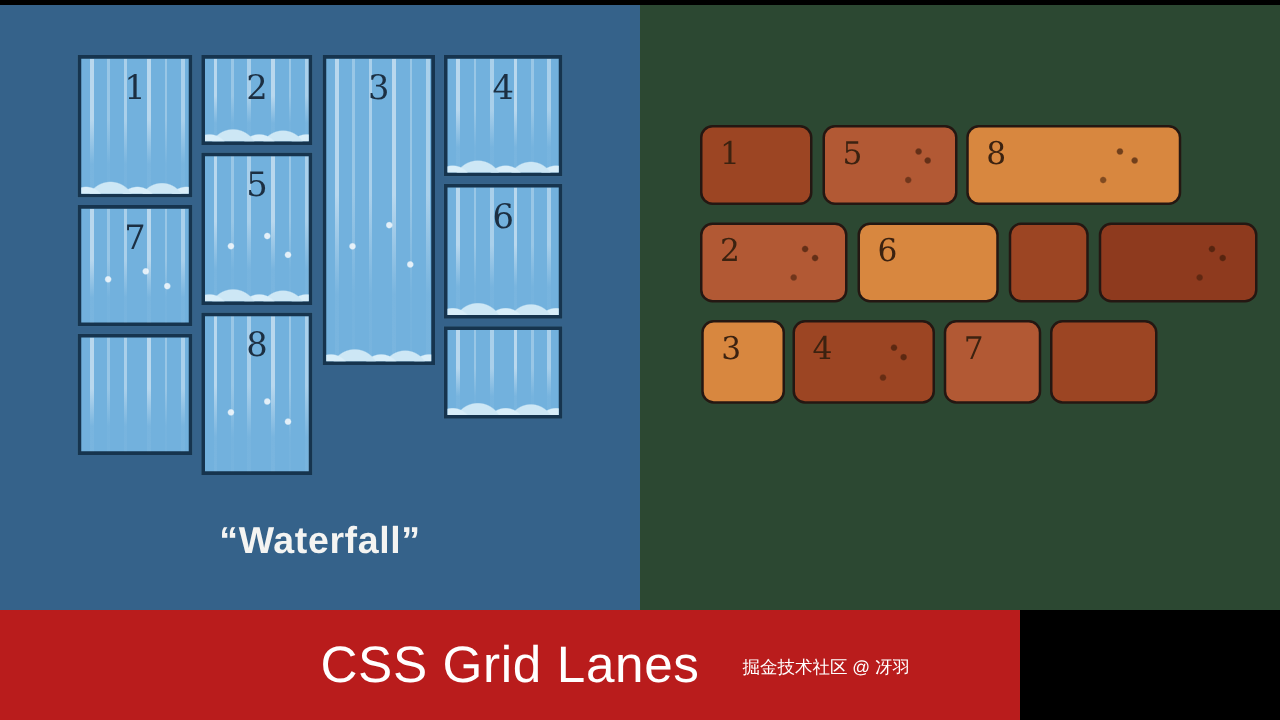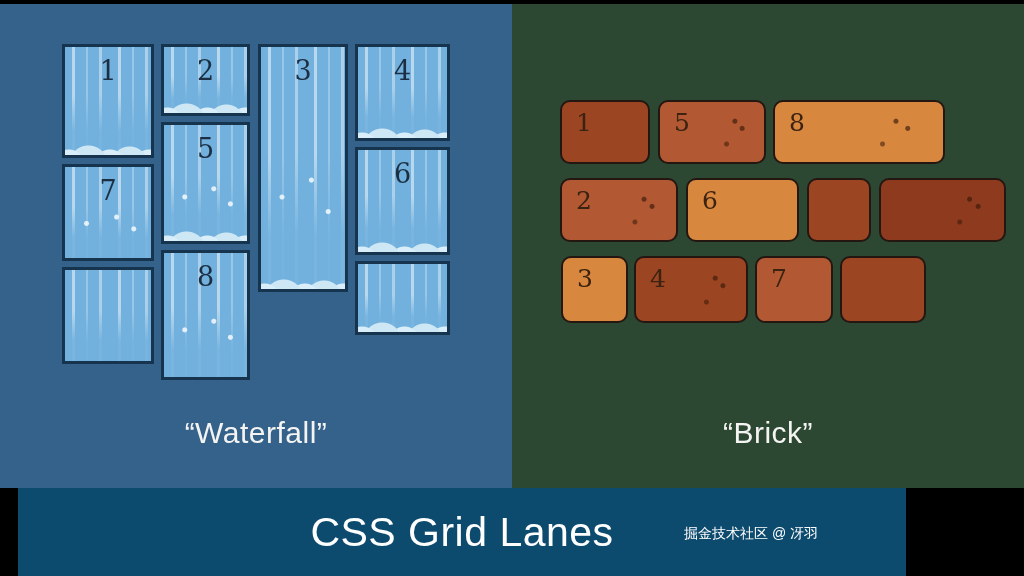--- a/index.html
+++ b/index.html
@@ -75,7 +75,7 @@
   
   .panel-title{
     position:absolute;left:0;width:100%;top:412px;text-align:center;
-    color:#f4f4f2;font-size:30px;letter-spacing:.5px;font-weight:400;
+    color:#f4f4f2;font-size:30px;letter-spacing:.5px;font-weight:700;
   }
   .footer{position:absolute;left:0;top:488px;width:888px;height:88px;background:#0c4a6e;margin-left:18px;}
   .footer-title{

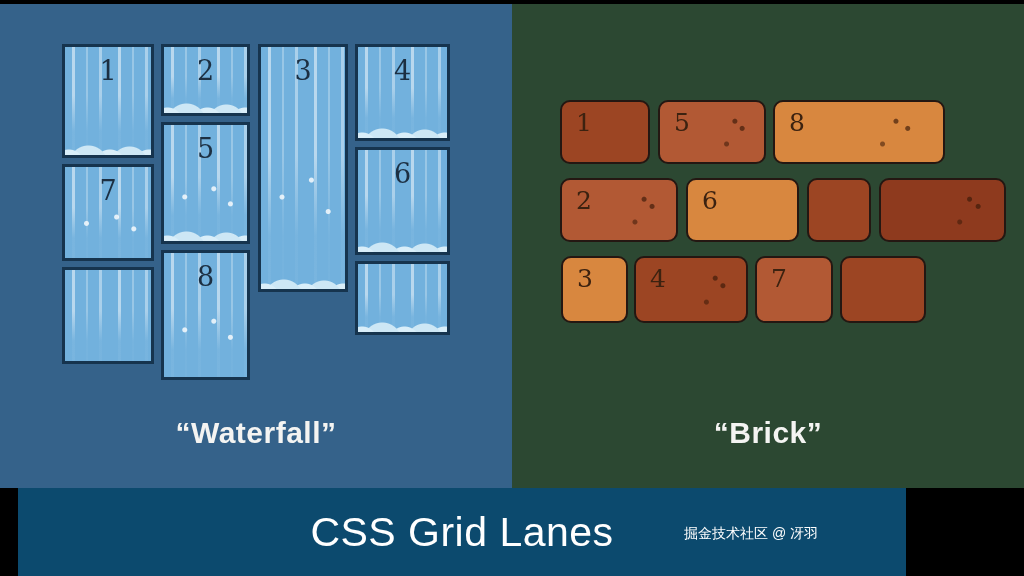--- a/index.html
+++ b/index.html
@@ -166,7 +166,6 @@
       <span class="num"></span>
     </div>
 
-    <div class="panel-title">“Brick”</div>
   </div>
 
   <div class="footer">

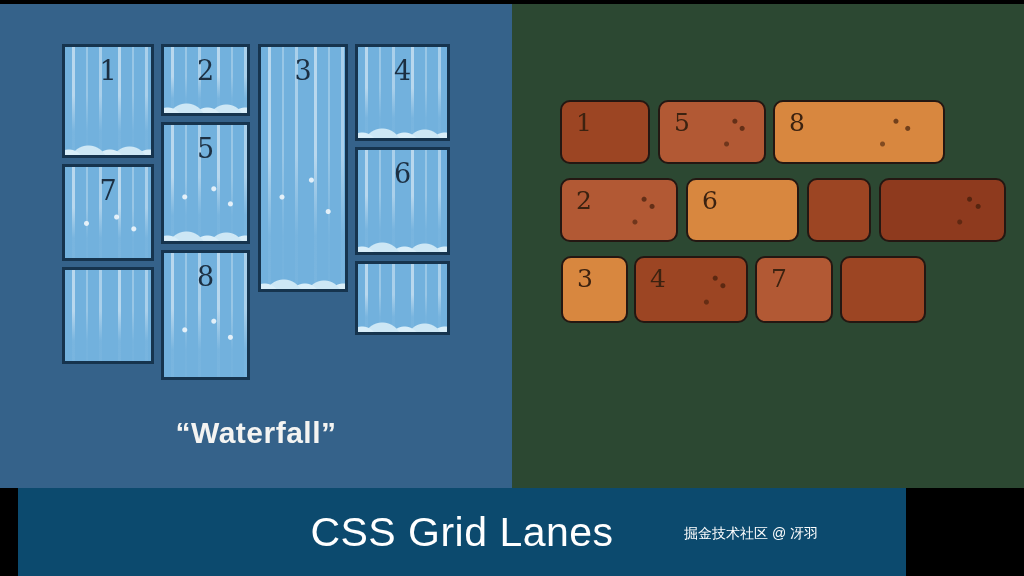--- a/index.html
+++ b/index.html
@@ -77,7 +77,7 @@
     position:absolute;left:0;width:100%;top:412px;text-align:center;
     color:#f4f4f2;font-size:30px;letter-spacing:.5px;font-weight:700;
   }
-  .footer{position:absolute;left:0;top:488px;width:888px;height:88px;background:#0c4a6e;margin-left:18px;}
+  .footer{position:absolute;left:0;top:488px;width:816px;height:88px;background:#b91c1c;}
   .footer-title{
     position:absolute;left:50%;top:50%;transform:translate(-50%,-50%);
     color:#fff;font-size:41px;font-weight:500;letter-spacing:.5px;white-space:nowrap;

